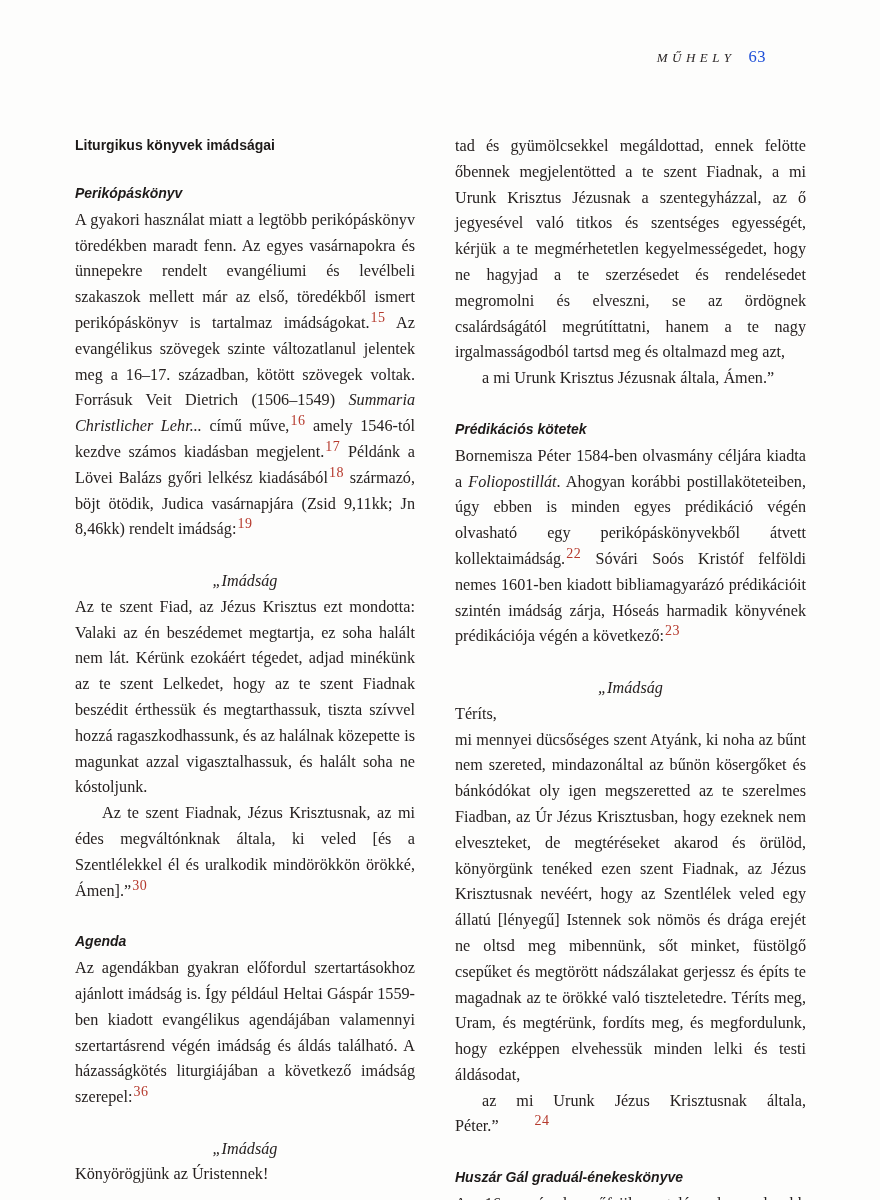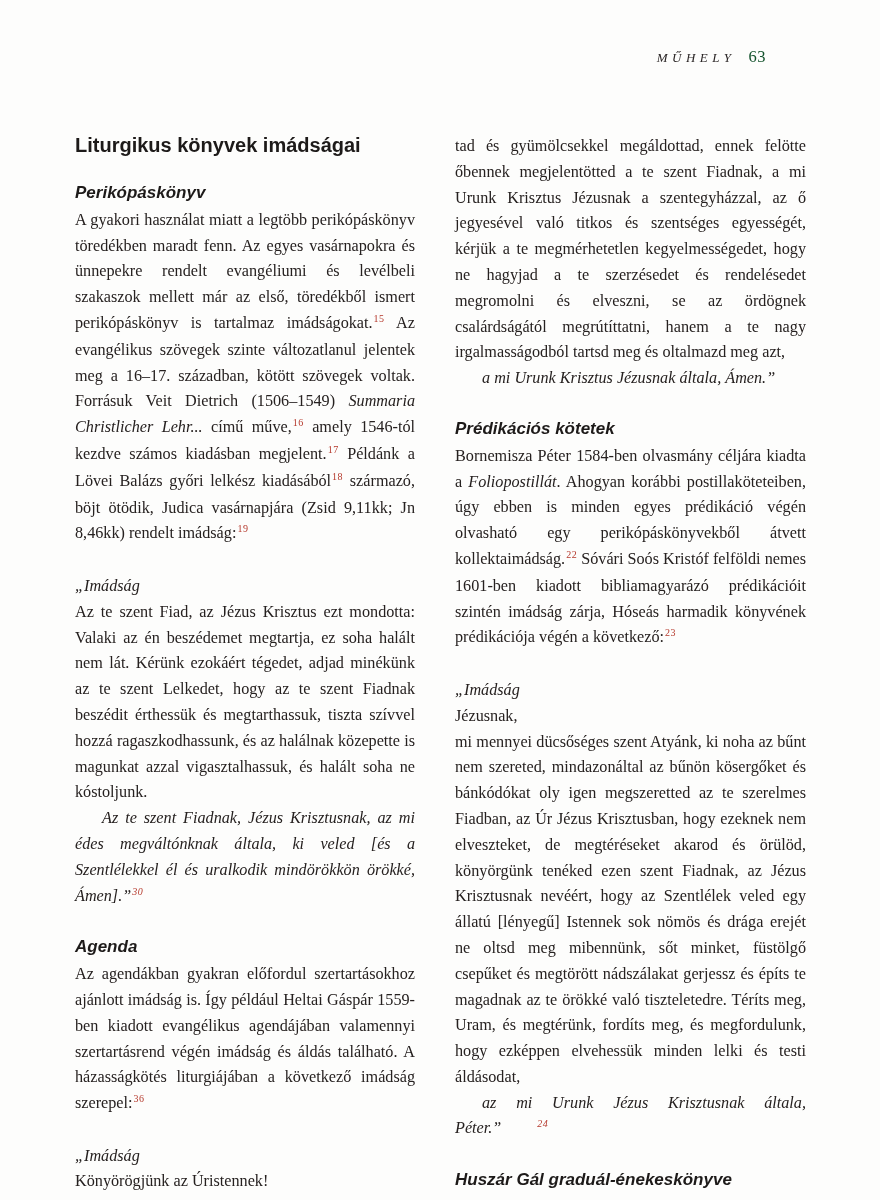--- a/index.html
+++ b/index.html
@@ -19,7 +19,7 @@
     font-style:italic;font-size:13px;letter-spacing:4.5px;
     color:#2b2626;
   }
-  .pagenum{font-size:16.5px;color:#14532d;letter-spacing:0.5px;}
+  .pagenum{font-size:16.5px;color:#1d4ed8;letter-spacing:0.5px;}
   .columns{
     position:absolute;top:134px;left:75px;width:731px;
     display:flex;gap:40px;

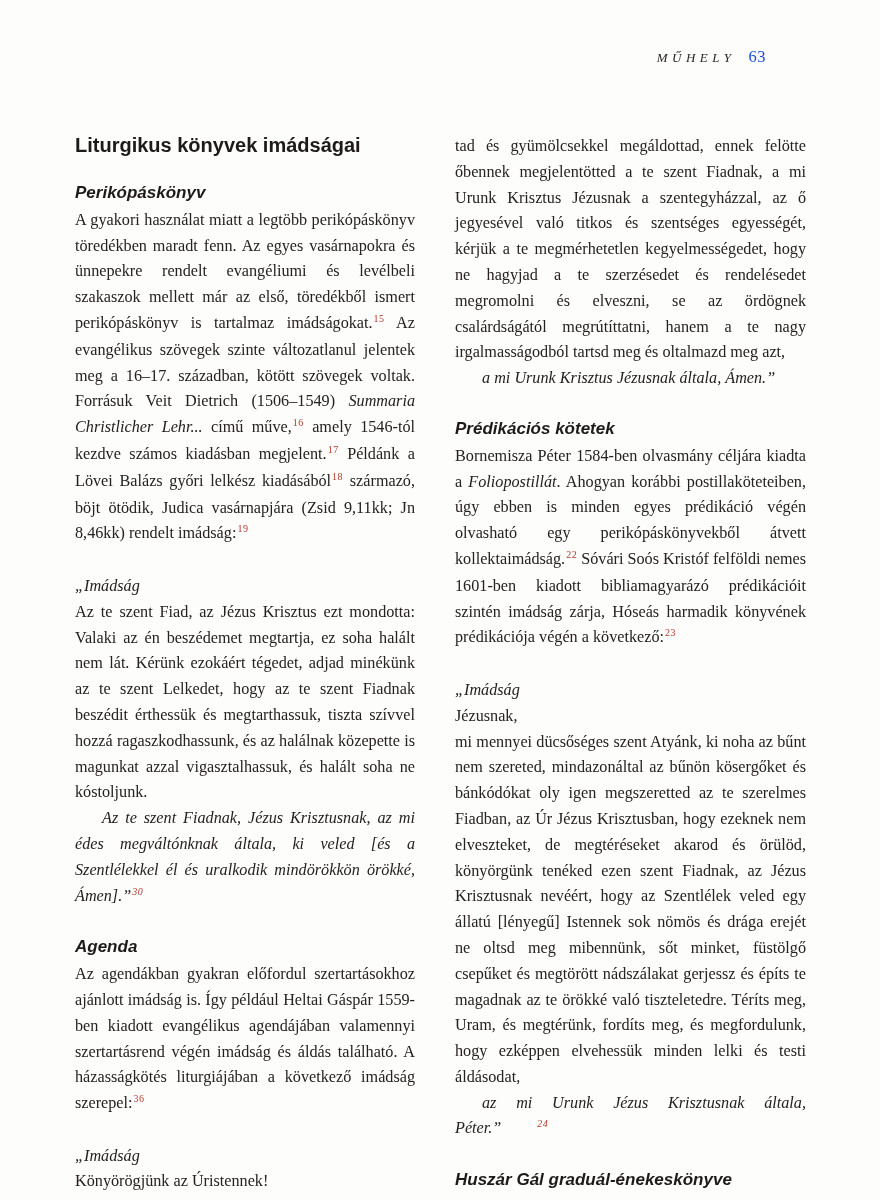--- a/index.html
+++ b/index.html
@@ -30,7 +30,7 @@
   h1,h2,p{margin:0;padding:0;}
   .title{
     font-family:"Liberation Sans", sans-serif;
-    font-weight:700;font-size:20px;line-height:22px;
+    font-weight:700;font-size:14px;line-height:22px;
     color:#1d1a19;margin-bottom:21px;
   }
   .heading{

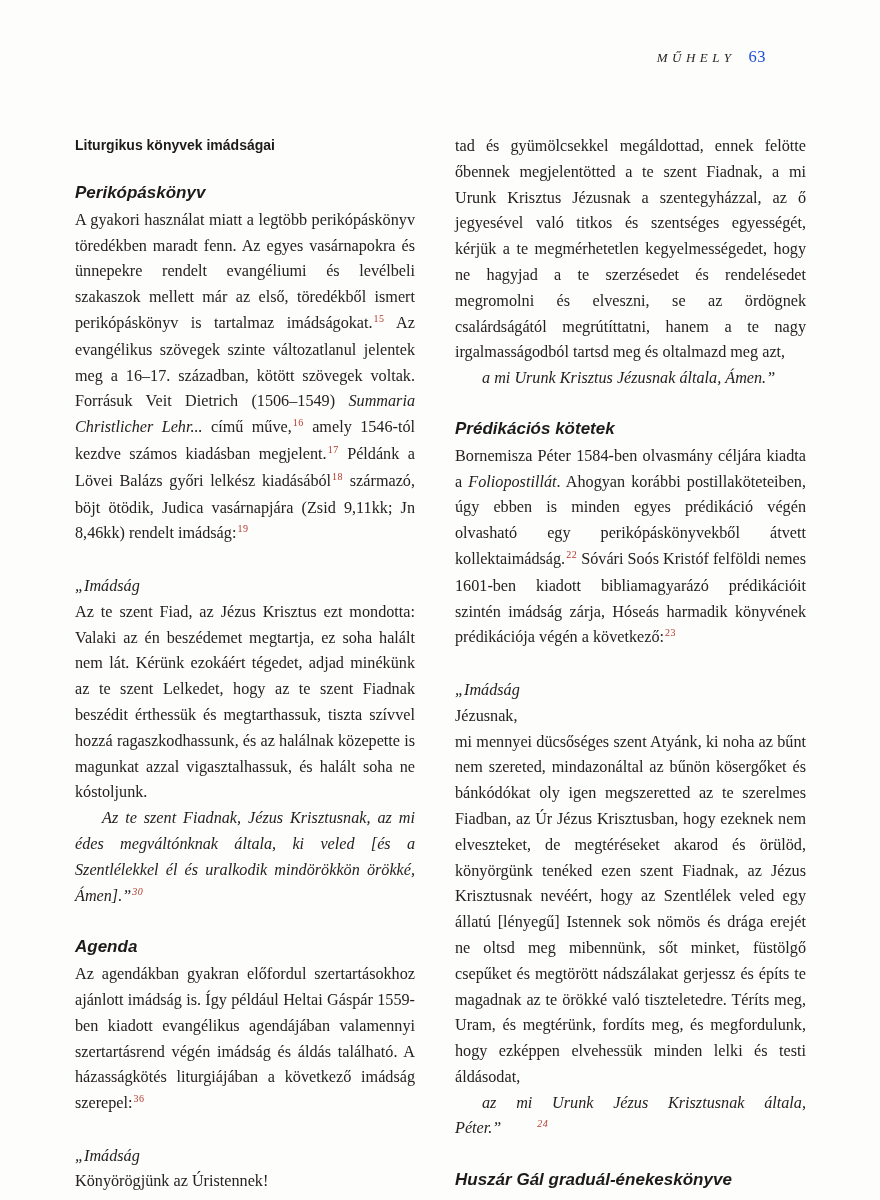--- a/index.html
+++ b/index.html
@@ -35,7 +35,7 @@
   }
   .heading{
     font-family:"Liberation Sans", sans-serif;
-    font-weight:700;font-style:italic;font-size:17px;line-height:22px;
+    font-weight:700;font-style:italic;font-size:14px;line-height:22px;
     color:#1d1a19;margin-top:25.8px;margin-bottom:4px;
   }
   .para{text-align:justify;hyphens:auto;}

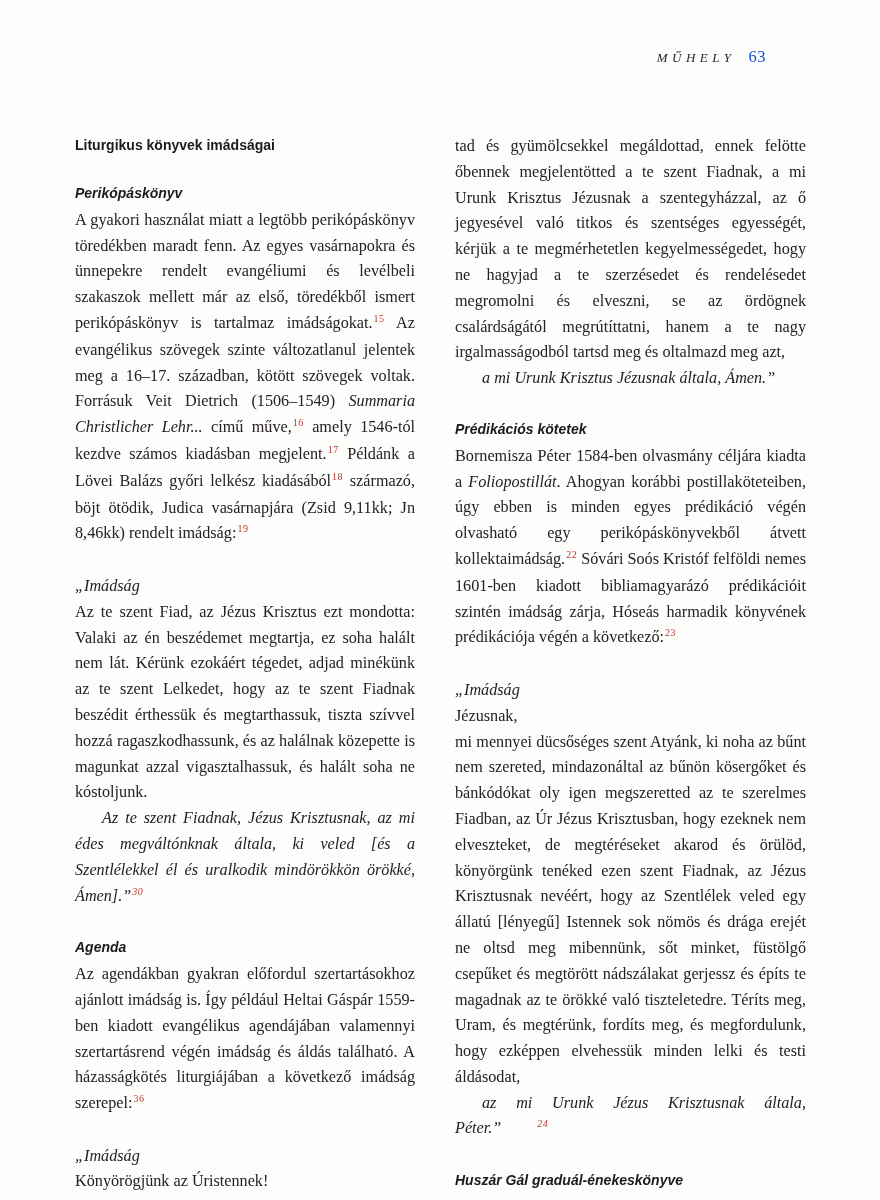--- a/index.html
+++ b/index.html
@@ -45,7 +45,7 @@
   .indent{text-indent:27px;font-style:italic;}
   .it{font-style:italic;}
   .fn{
-    font-size:10px;
+    font-size:14px;
     position:relative;top:-6px;
     margin-left:1px;
     letter-spacing:0.5px;

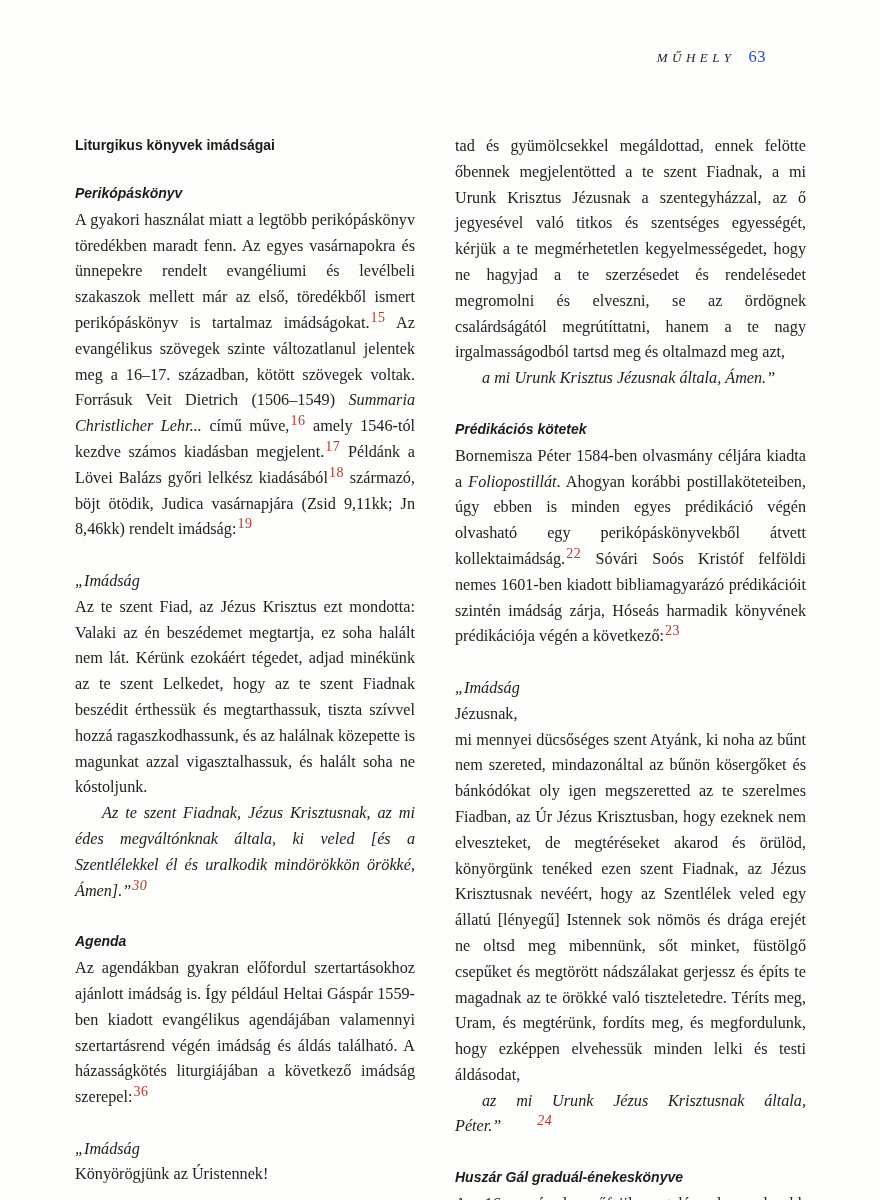--- a/index.html
+++ b/index.html
@@ -42,7 +42,7 @@
   .qpara{text-align:justify;hyphens:auto;}
   .qline{text-align:left;}
   .gap{margin-top:25.8px;}
-  .indent{text-indent:27px;font-style:italic;}
+  .indent{text-indent:27px;}
   .it{font-style:italic;}
   .fn{
     font-size:14px;

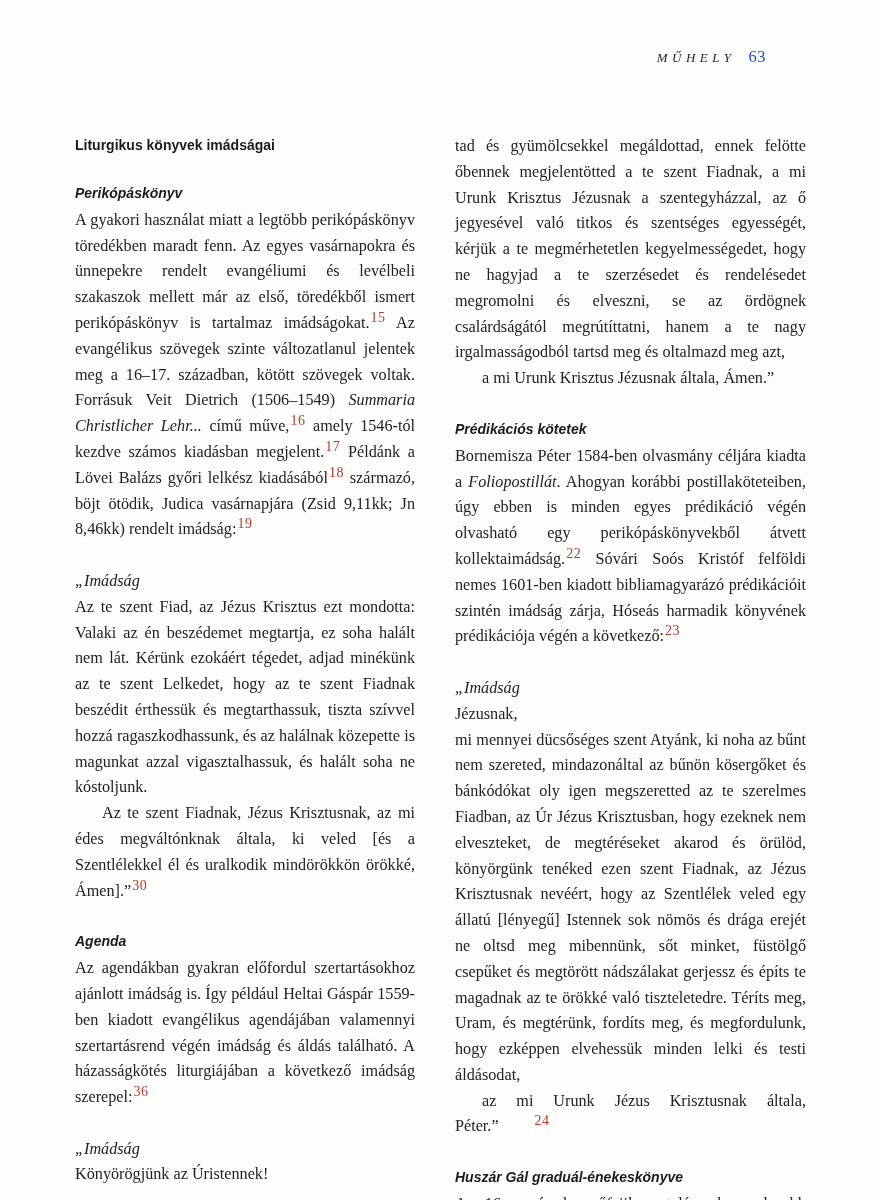--- a/index.html
+++ b/index.html
@@ -41,7 +41,7 @@
   .para{text-align:justify;hyphens:auto;}
   .qpara{text-align:justify;hyphens:auto;}
   .qline{text-align:left;}
-  .gap{margin-top:25.8px;}
+  .gap{margin-top:25.8px;text-align:center;}
   .indent{text-indent:27px;}
   .it{font-style:italic;}
   .fn{

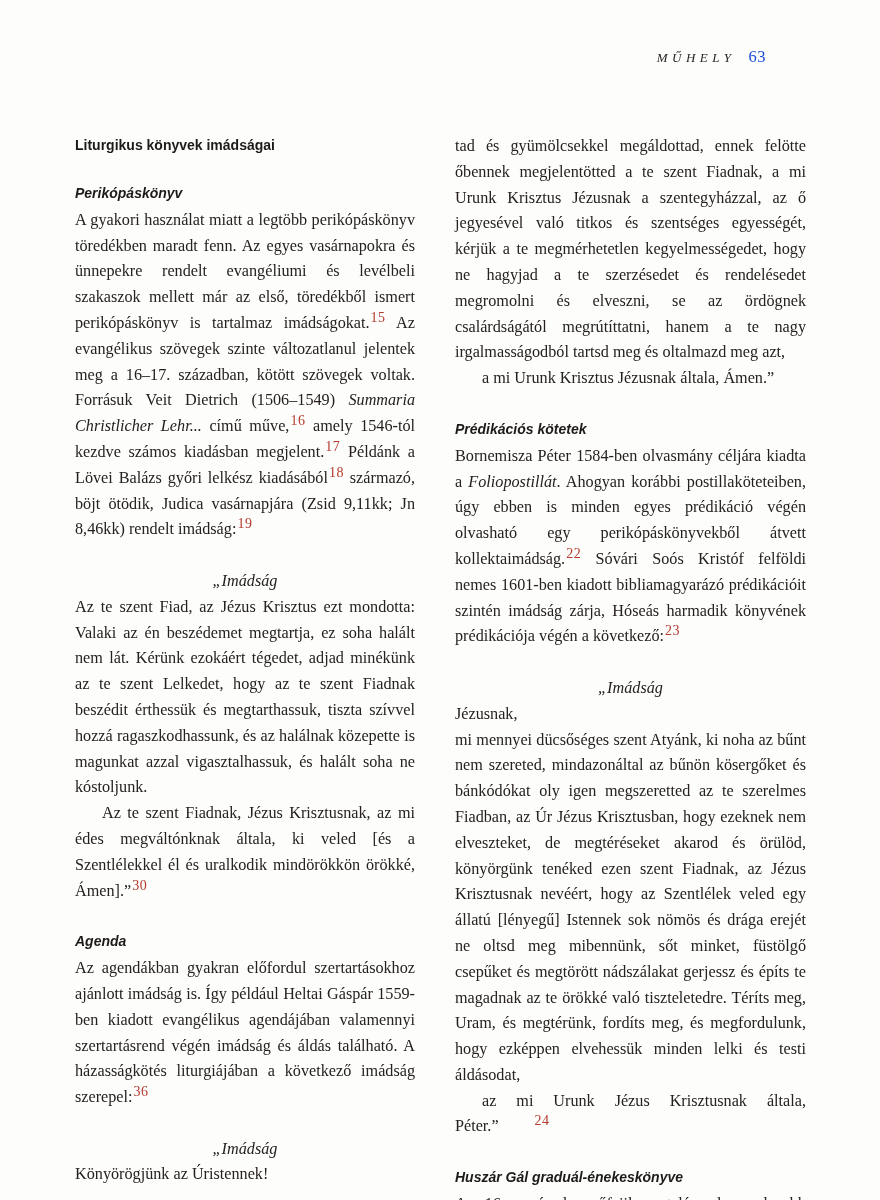--- a/index.html
+++ b/index.html
@@ -80,7 +80,7 @@
         <h2 class="heading"><span>Prédikációs kötetek</span></h2>
         <p class="para"><span>Bornemisza Péter 1584-ben olvasmány céljára kiadta a </span><span class="it">Foliopostillát</span><span>. Ahogyan korábbi postillaköteteiben, úgy ebben is minden egyes prédikáció végén olvasható egy perikópáskönyvekből átvett kollektaimádság.</span><span class="fn" style="color: rgb(181, 57, 44);">22</span><span> Sóvári Soós Kristóf felföldi nemes 1601-ben kiadott bibliamagyarázó prédikációit szintén imádság zárja, Hóseás harmadik könyvének prédikációja végén a következő:</span><span class="fn" style="color: rgb(181, 57, 44);">23</span></p>
         <p class="qline gap"><span class="it">„Imádság</span></p>
-        <p class="qline"><span>Jézusnak,</span></p>
+        <p class="qline"><span>Téríts,</span></p>
         <p class="qpara"><span>mi mennyei dücsőséges szent Atyánk, ki noha az bűnt nem szereted, mindazonáltal az bűnön kösergőket és bánkódókat oly igen megszeretted az te szerelmes Fiadban, az Úr Jézus Krisztusban, hogy ezeknek nem elveszteket, de megtéréseket akarod és örülöd, könyörgünk tenéked ezen szent Fiadnak, az Jézus Krisztusnak nevéért, hogy az Szentlélek veled egy állatú [lényegű] Istennek sok nömös és drága erejét ne oltsd meg mibennünk, sőt minket, füstölgő csepűket és megtörött nádszálakat gerjessz és építs te magadnak az te örökké való tiszteletedre. Téríts meg, Uram, és megtérünk, fordíts meg, és megfordulunk, hogy ezképpen elvehessük minden lelki és testi áldásodat,</span></p>
         <p class="qpara indent"><span>az mi Urunk Jézus Krisztusnak általa, Péter.”</span><span class="fn" style="color: rgb(181, 57, 44); margin-left: 36px;">24</span></p>
         <h2 class="heading"><span>Huszár Gál graduál-énekeskönyve</span></h2>

